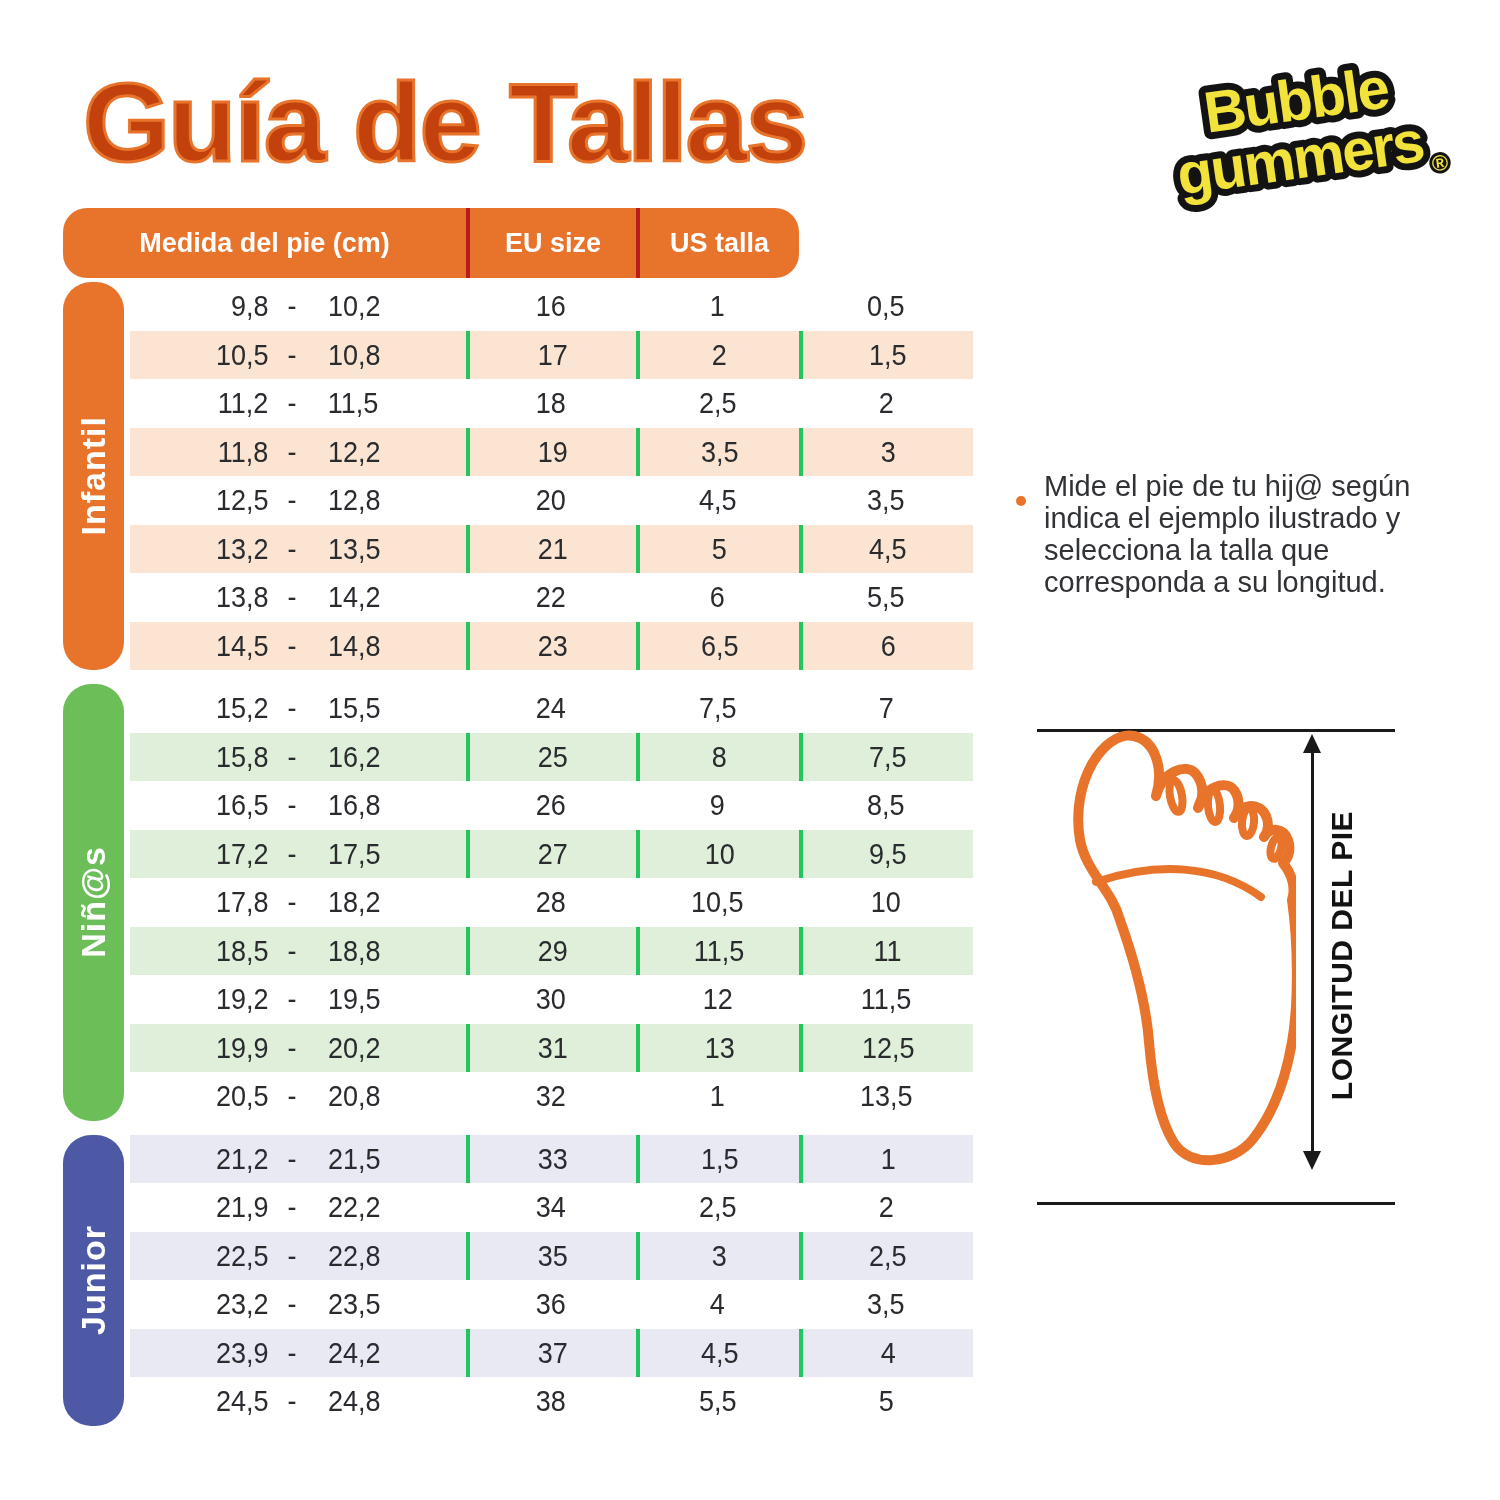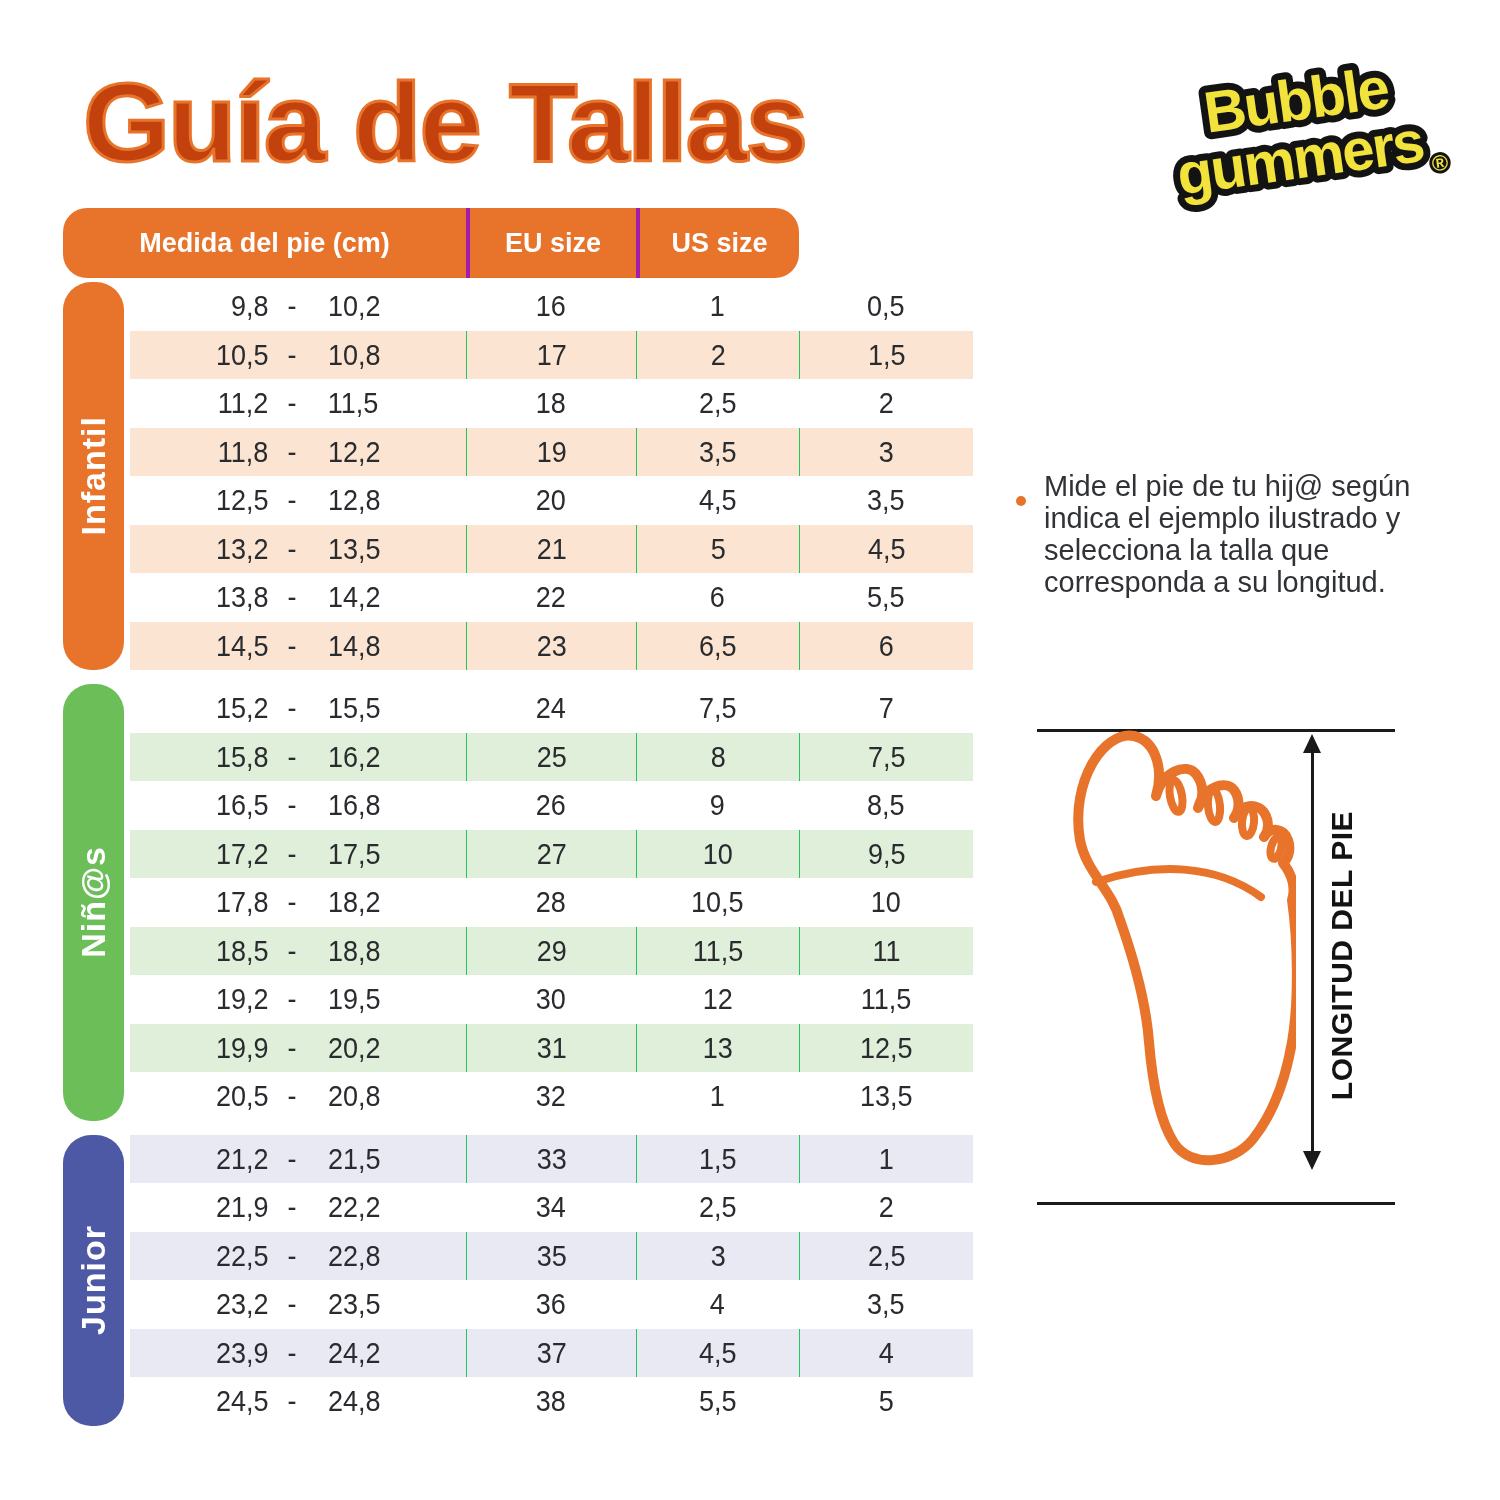--- a/index.html
+++ b/index.html
@@ -28,7 +28,7 @@
     display:flex; align-items:center; justify-content:center;
     box-sizing:border-box;
   }
-  .hcell + .hcell { border-left:4px solid #a21caf; }
+  .hcell + .hcell { border-left:4px solid #b91c1c; }
   .hcell:first-child { border-radius:24px 0 0 24px; }
   .hcell:last-child  { border-radius:0 24px 24px 0; }
 

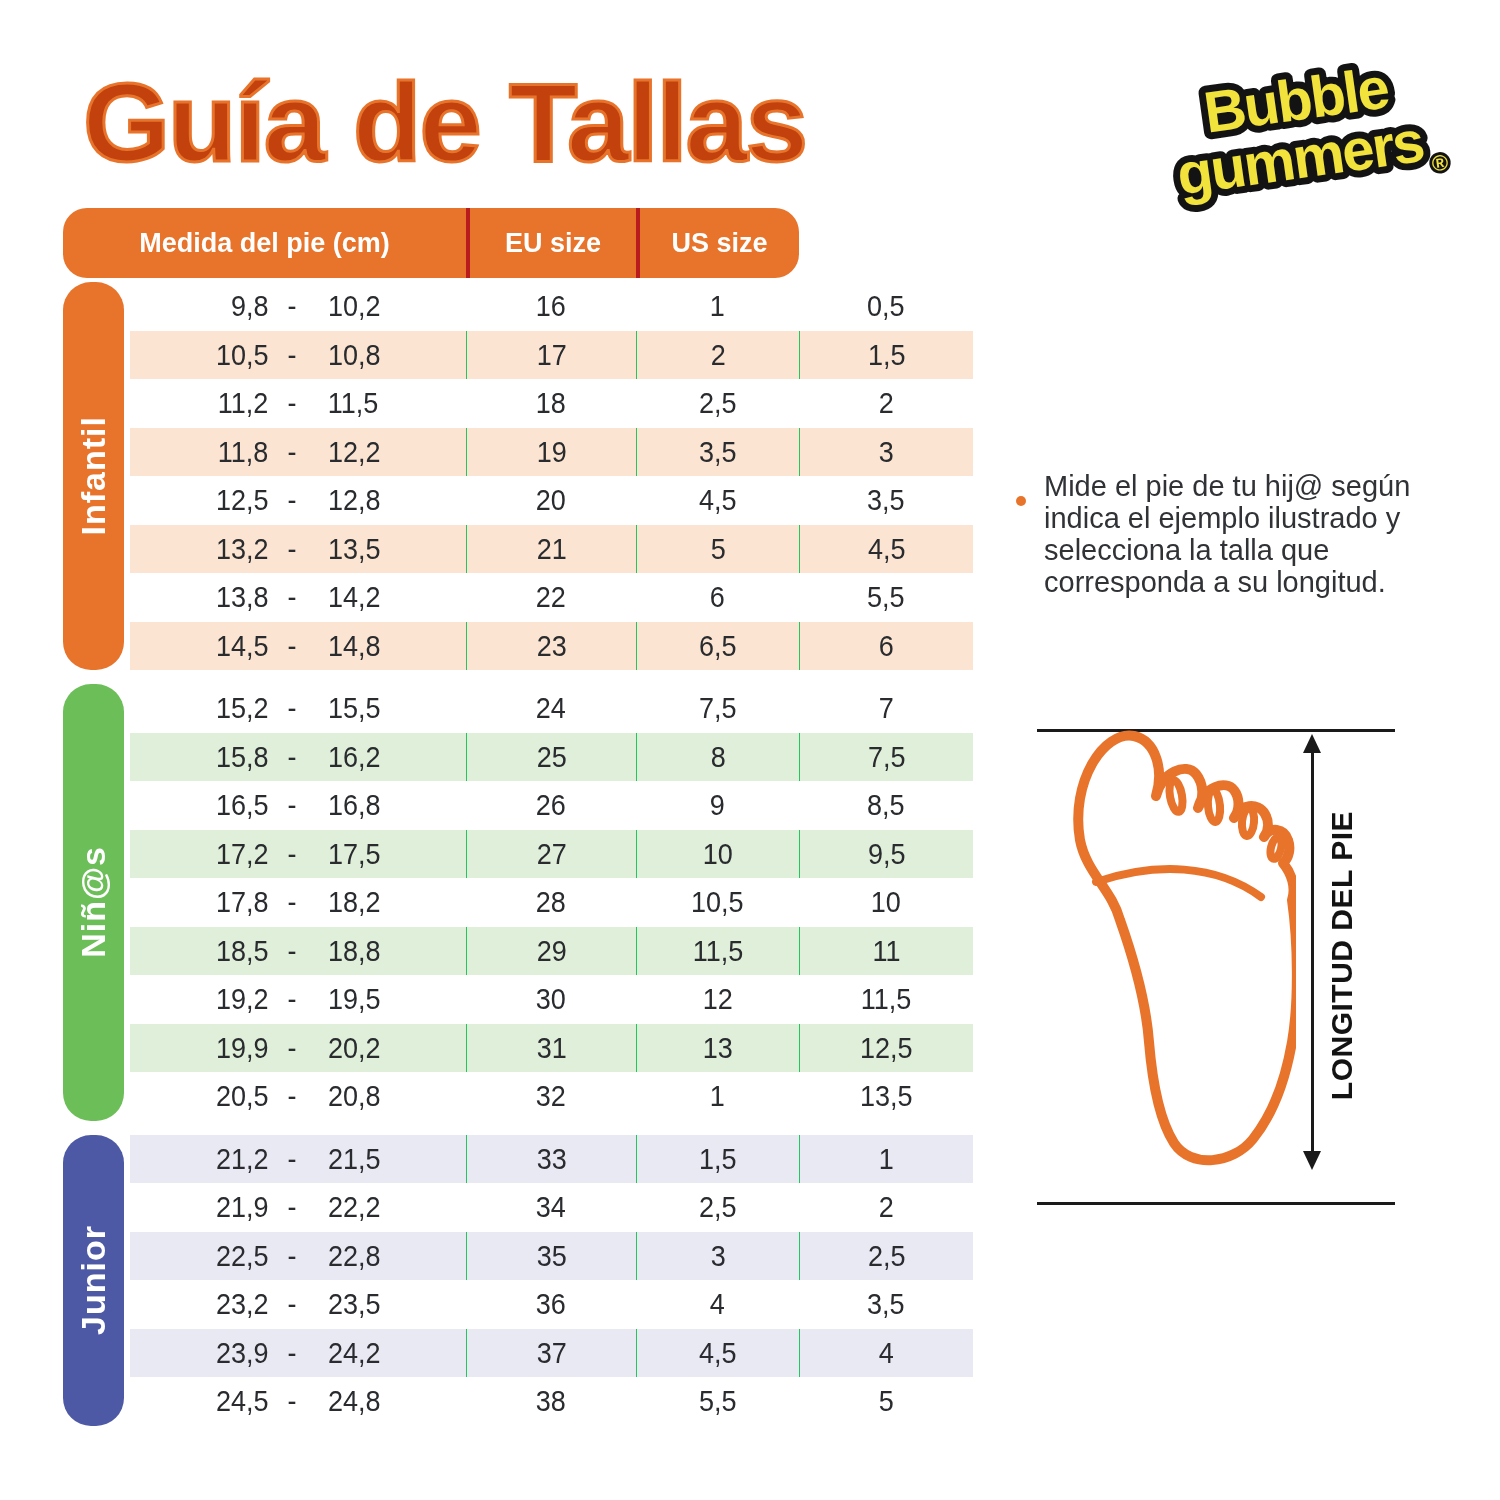--- a/index.html
+++ b/index.html
@@ -106,7 +106,7 @@
   <div class="thead">
     <div class="hcell">Medida del pie (cm)</div>
     <div class="hcell">EU size</div>
-    <div class="hcell">US size</div>
+    <div class="hcell">US talla</div>
   </div>
 
   <div class="tbody">

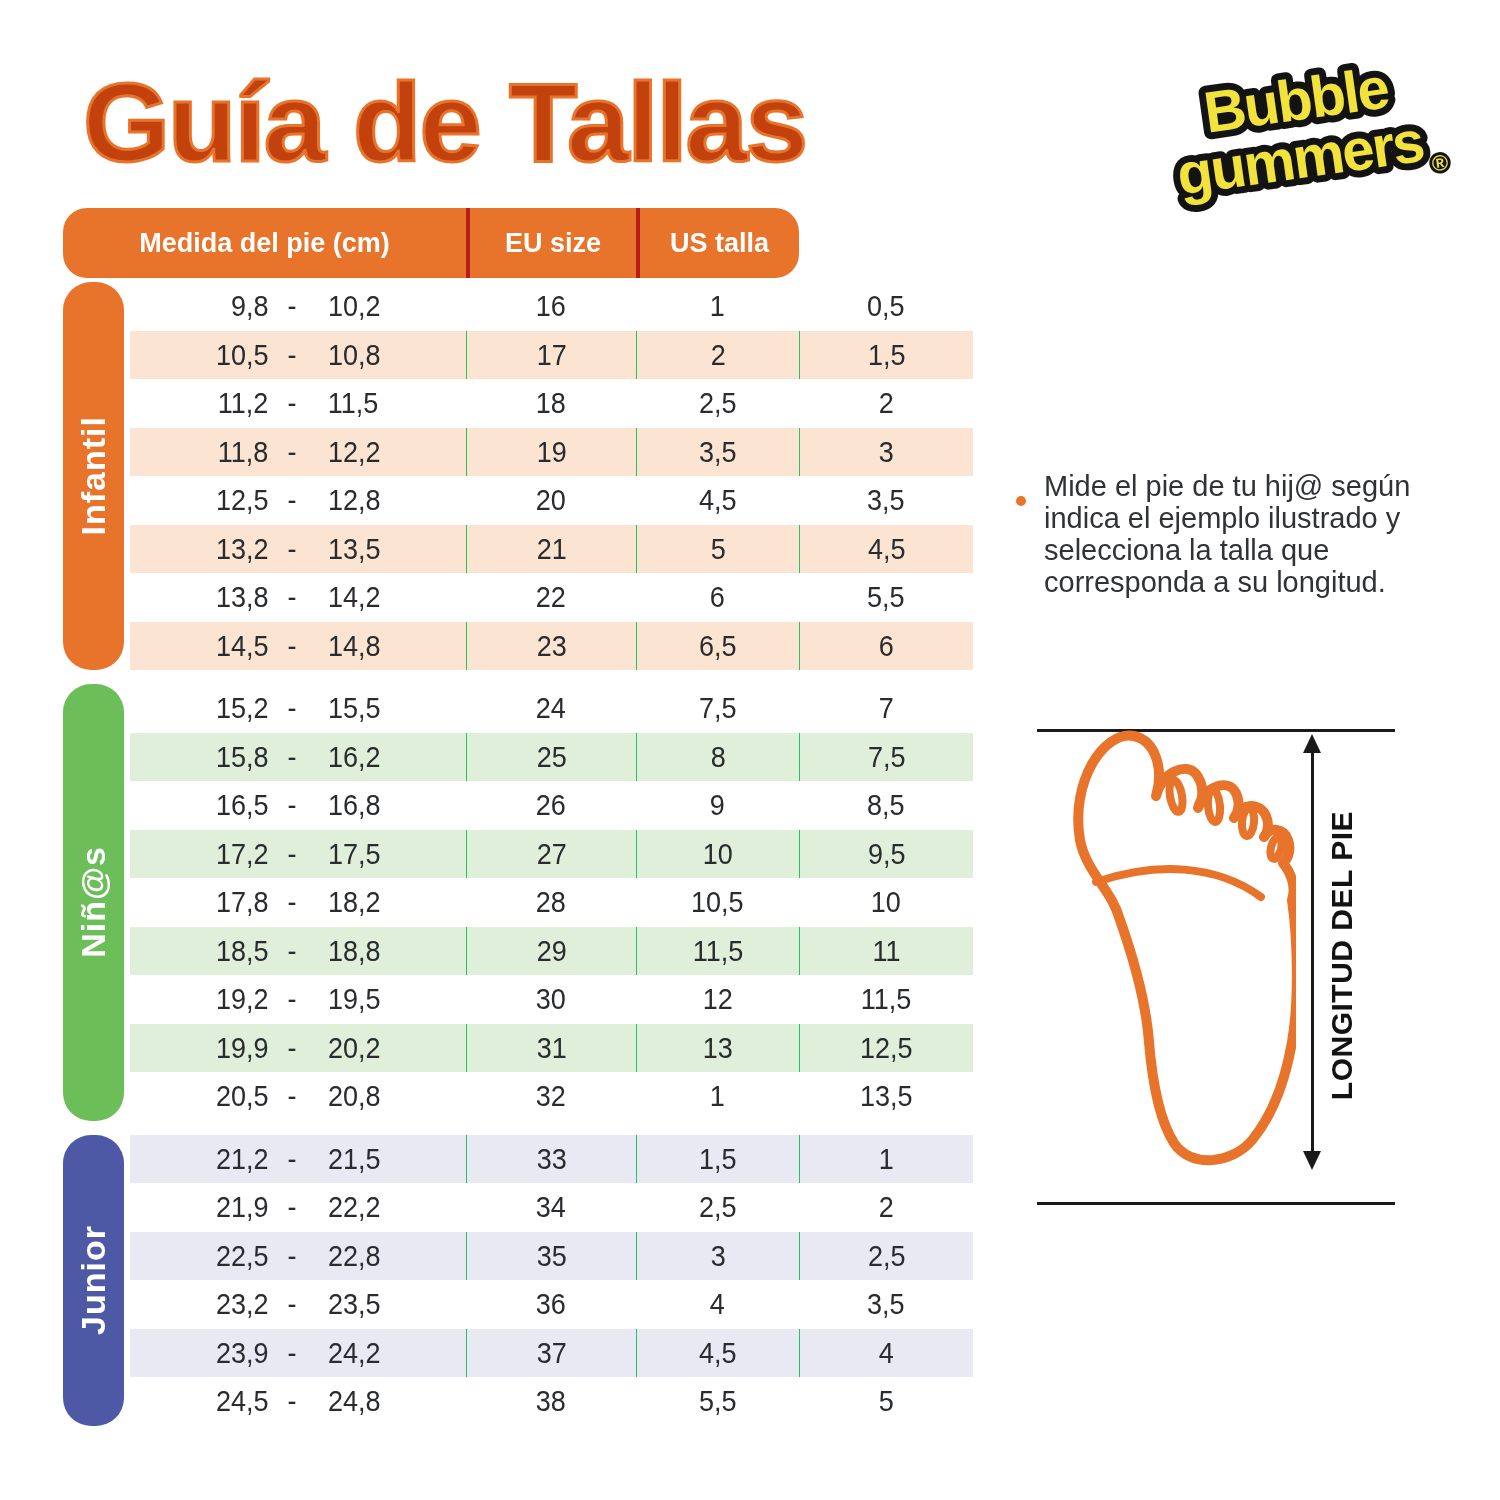--- a/index.html
+++ b/index.html
@@ -50,7 +50,7 @@
     font-size:30px; color:#292B2F; box-sizing:border-box;
   }
   .row.tint .cell { background:var(--tint); }
-  .row.tint .cell + .cell { border-left:1px solid #22c55e; }
+  .row.tint .cell + .cell { border-left:4px solid #22c55e; }
   .num { display:inline-block; transform:scaleX(0.9); }
   .range .min { min-width:84px; display:flex; justify-content:flex-end; }
   .range .dash { margin:0 16px; }

